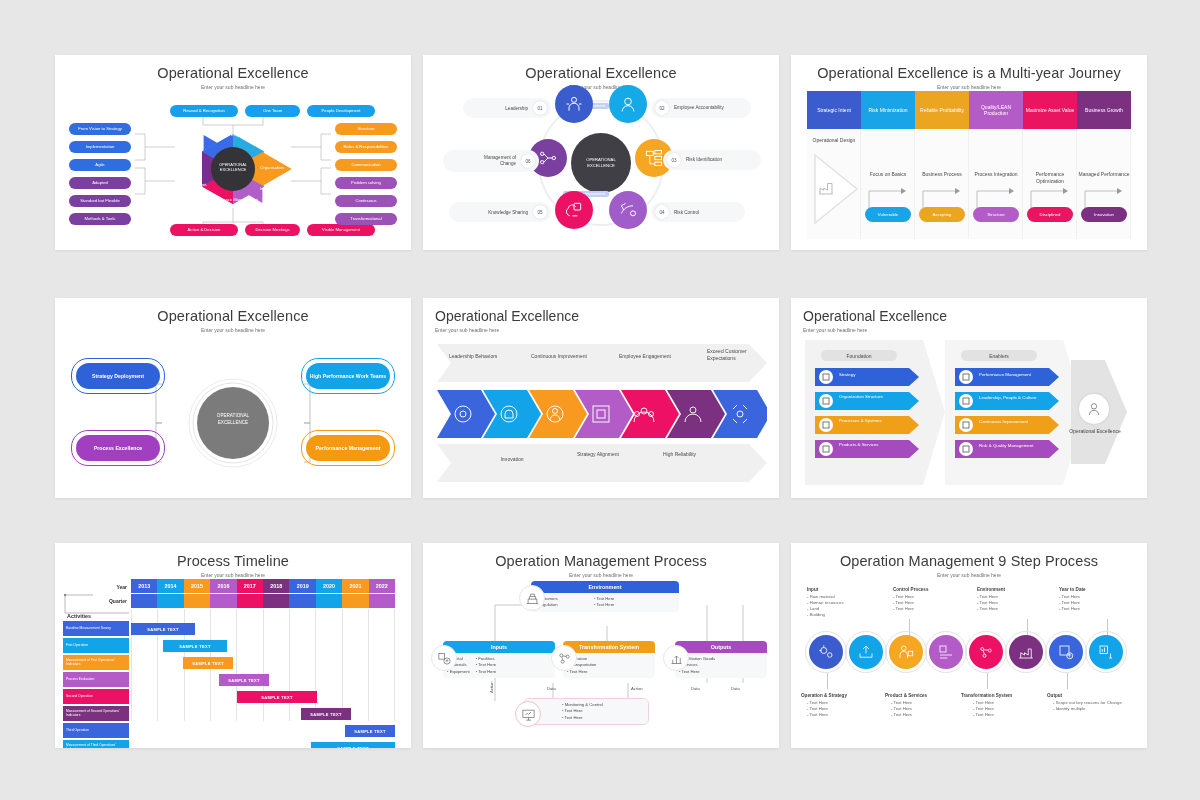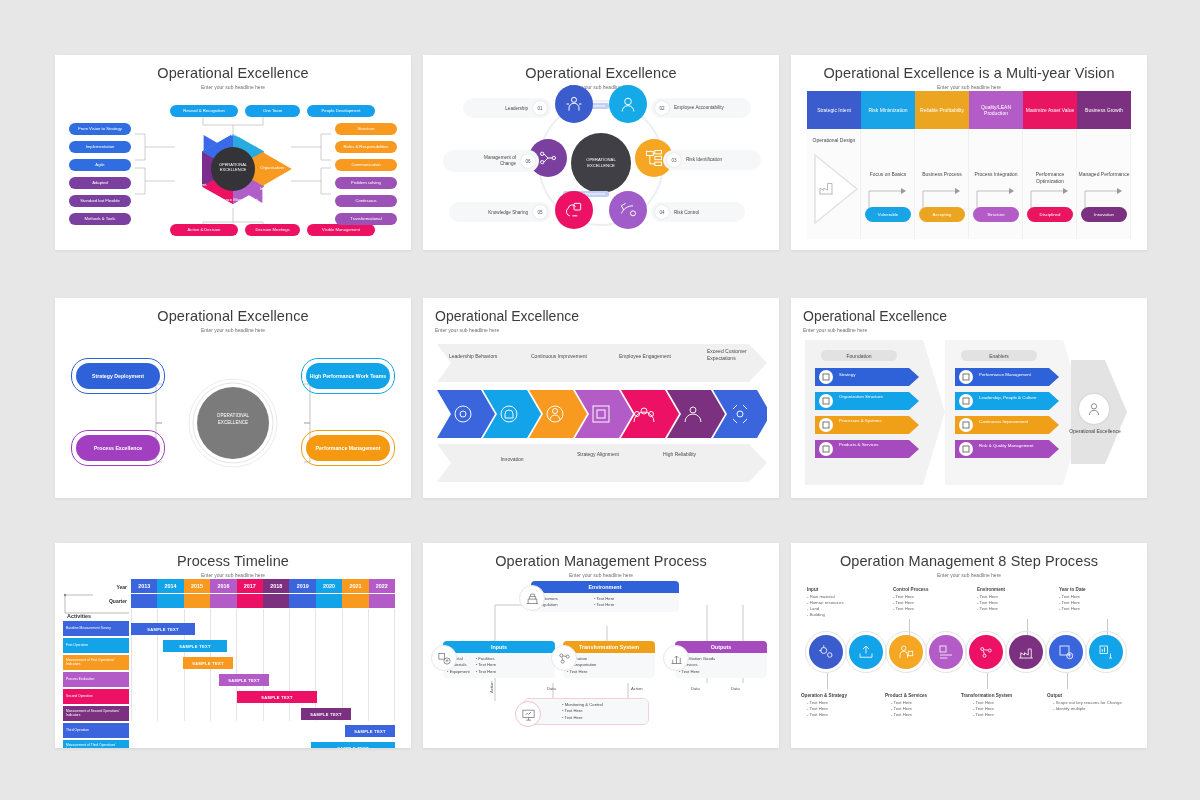--- a/index.html
+++ b/index.html
@@ -294,7 +294,7 @@
   </div>
 
   <div class="slide s3">
-    <div class="title-c">Operational Excellence is a Multi-year Vision</div>
+    <div class="title-c">Operational Excellence is a Multi-year Journey</div>
     <div class="sub-c">Enter your sub headline here</div>
 
     <div class="col3" style="left:16px"></div>

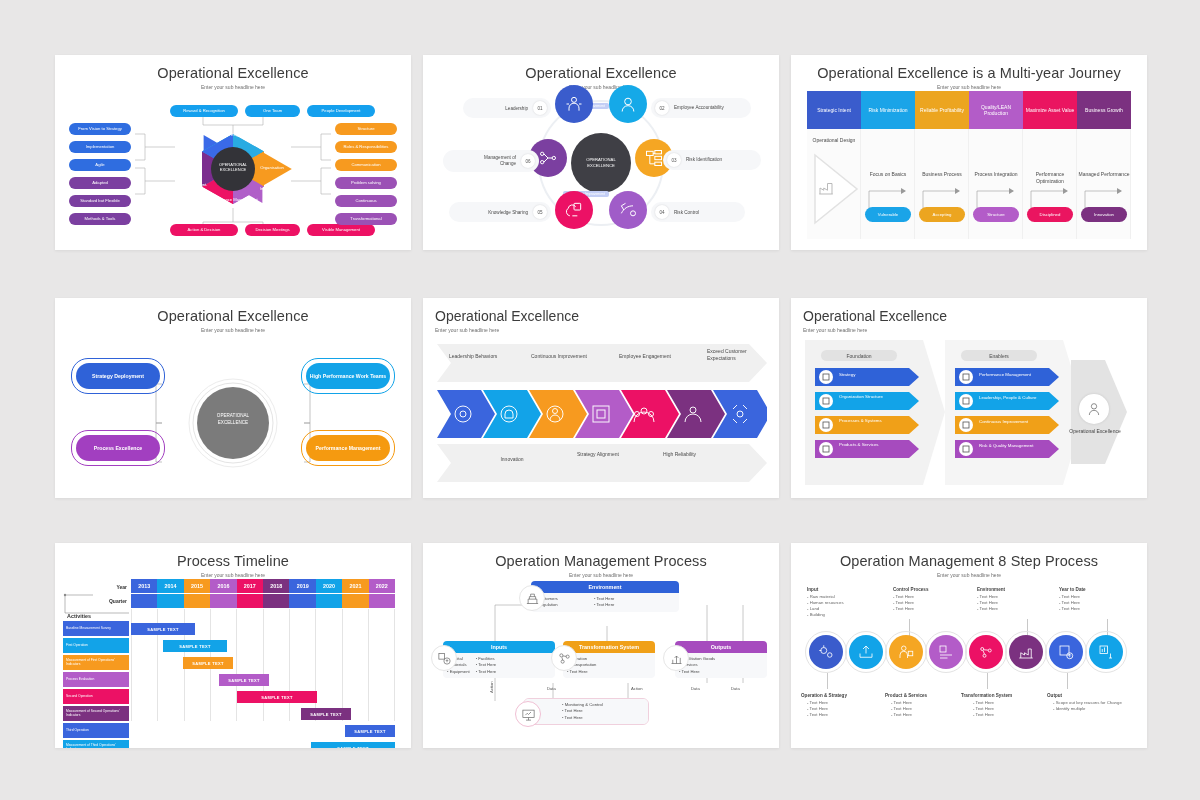--- a/index.html
+++ b/index.html
@@ -706,7 +706,7 @@
   </div>
 
   <div class="slide s9">
-    <div class="title-c">Operation Management 8 Step Process</div>
+    <div class="title-c">Operation Management 9 Step Process</div>
     <div class="sub-c">Enter your sub headline here</div>
 
     <div class="blk9" style="left:16px;top:44px">

